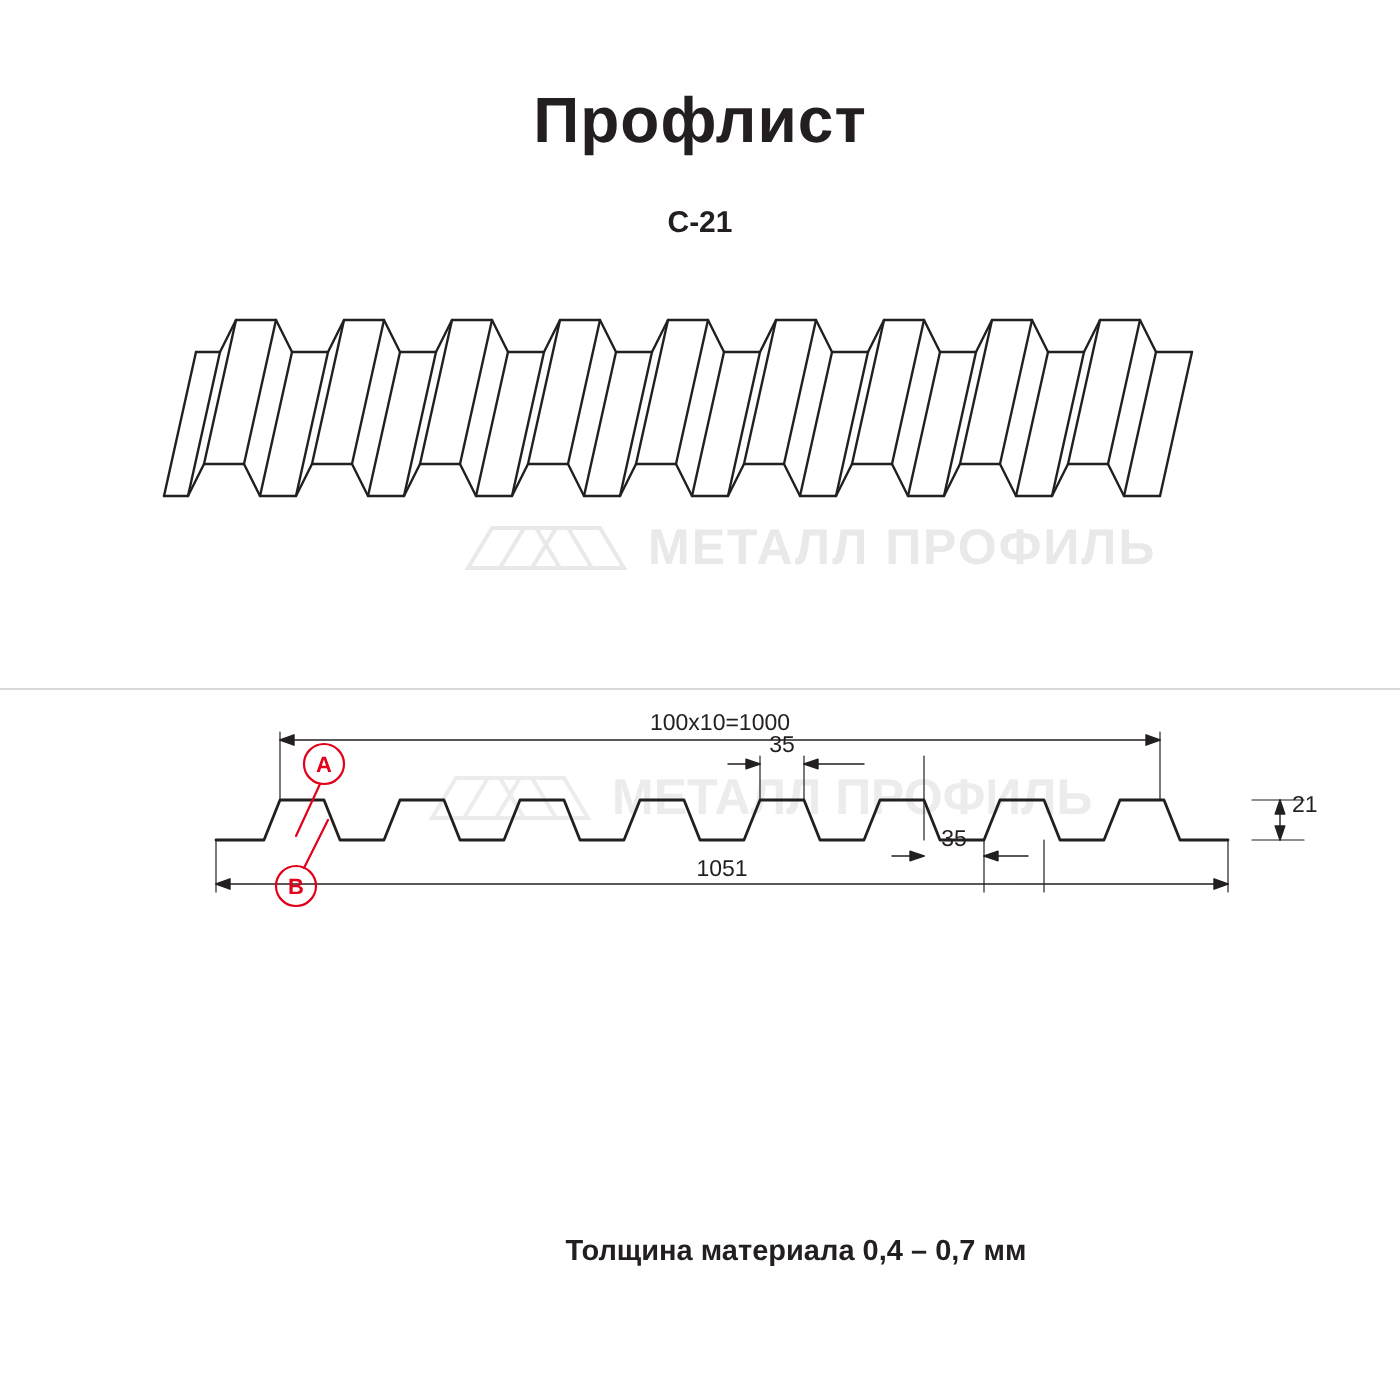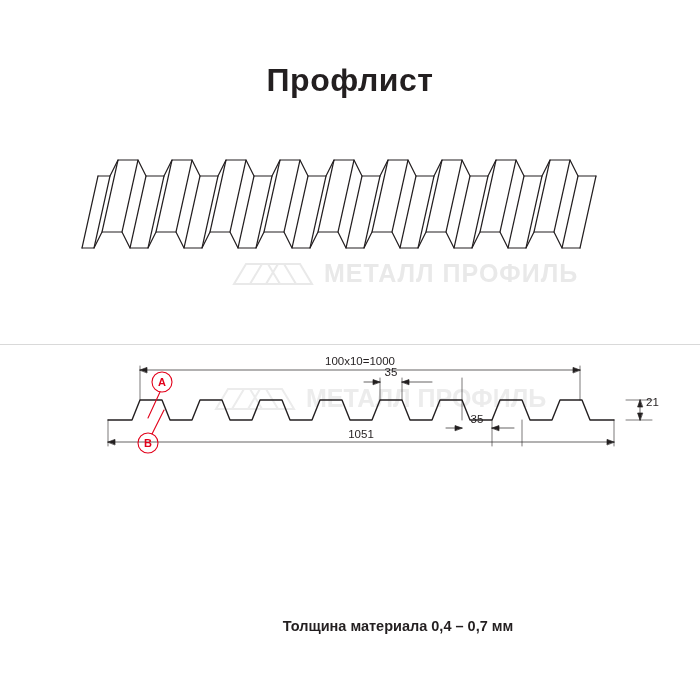--- a/index.html
+++ b/index.html
@@ -23,7 +23,7 @@
   }
   .title {
     position: absolute;
-    top: 62px;
+    top: 42px;
     left: 0;
     width: 700px;
     text-align: center;

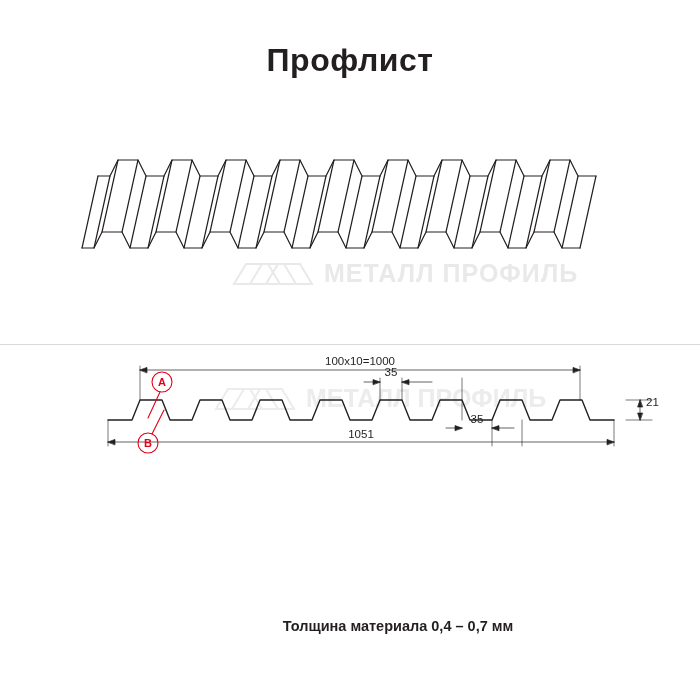--- a/index.html
+++ b/index.html
@@ -97,6 +97,7 @@
 <div class="page">
 
   <div class="title">Профлист</div>
+  <div class="subtitle">С-21</div>
 
   <div class="iso-wrap">
     <svg width="540" height="130" viewBox="0 0 540 130" fill="none" stroke="#231f20" stroke-width="1.2" stroke-linejoin="round" stroke-linecap="round">

